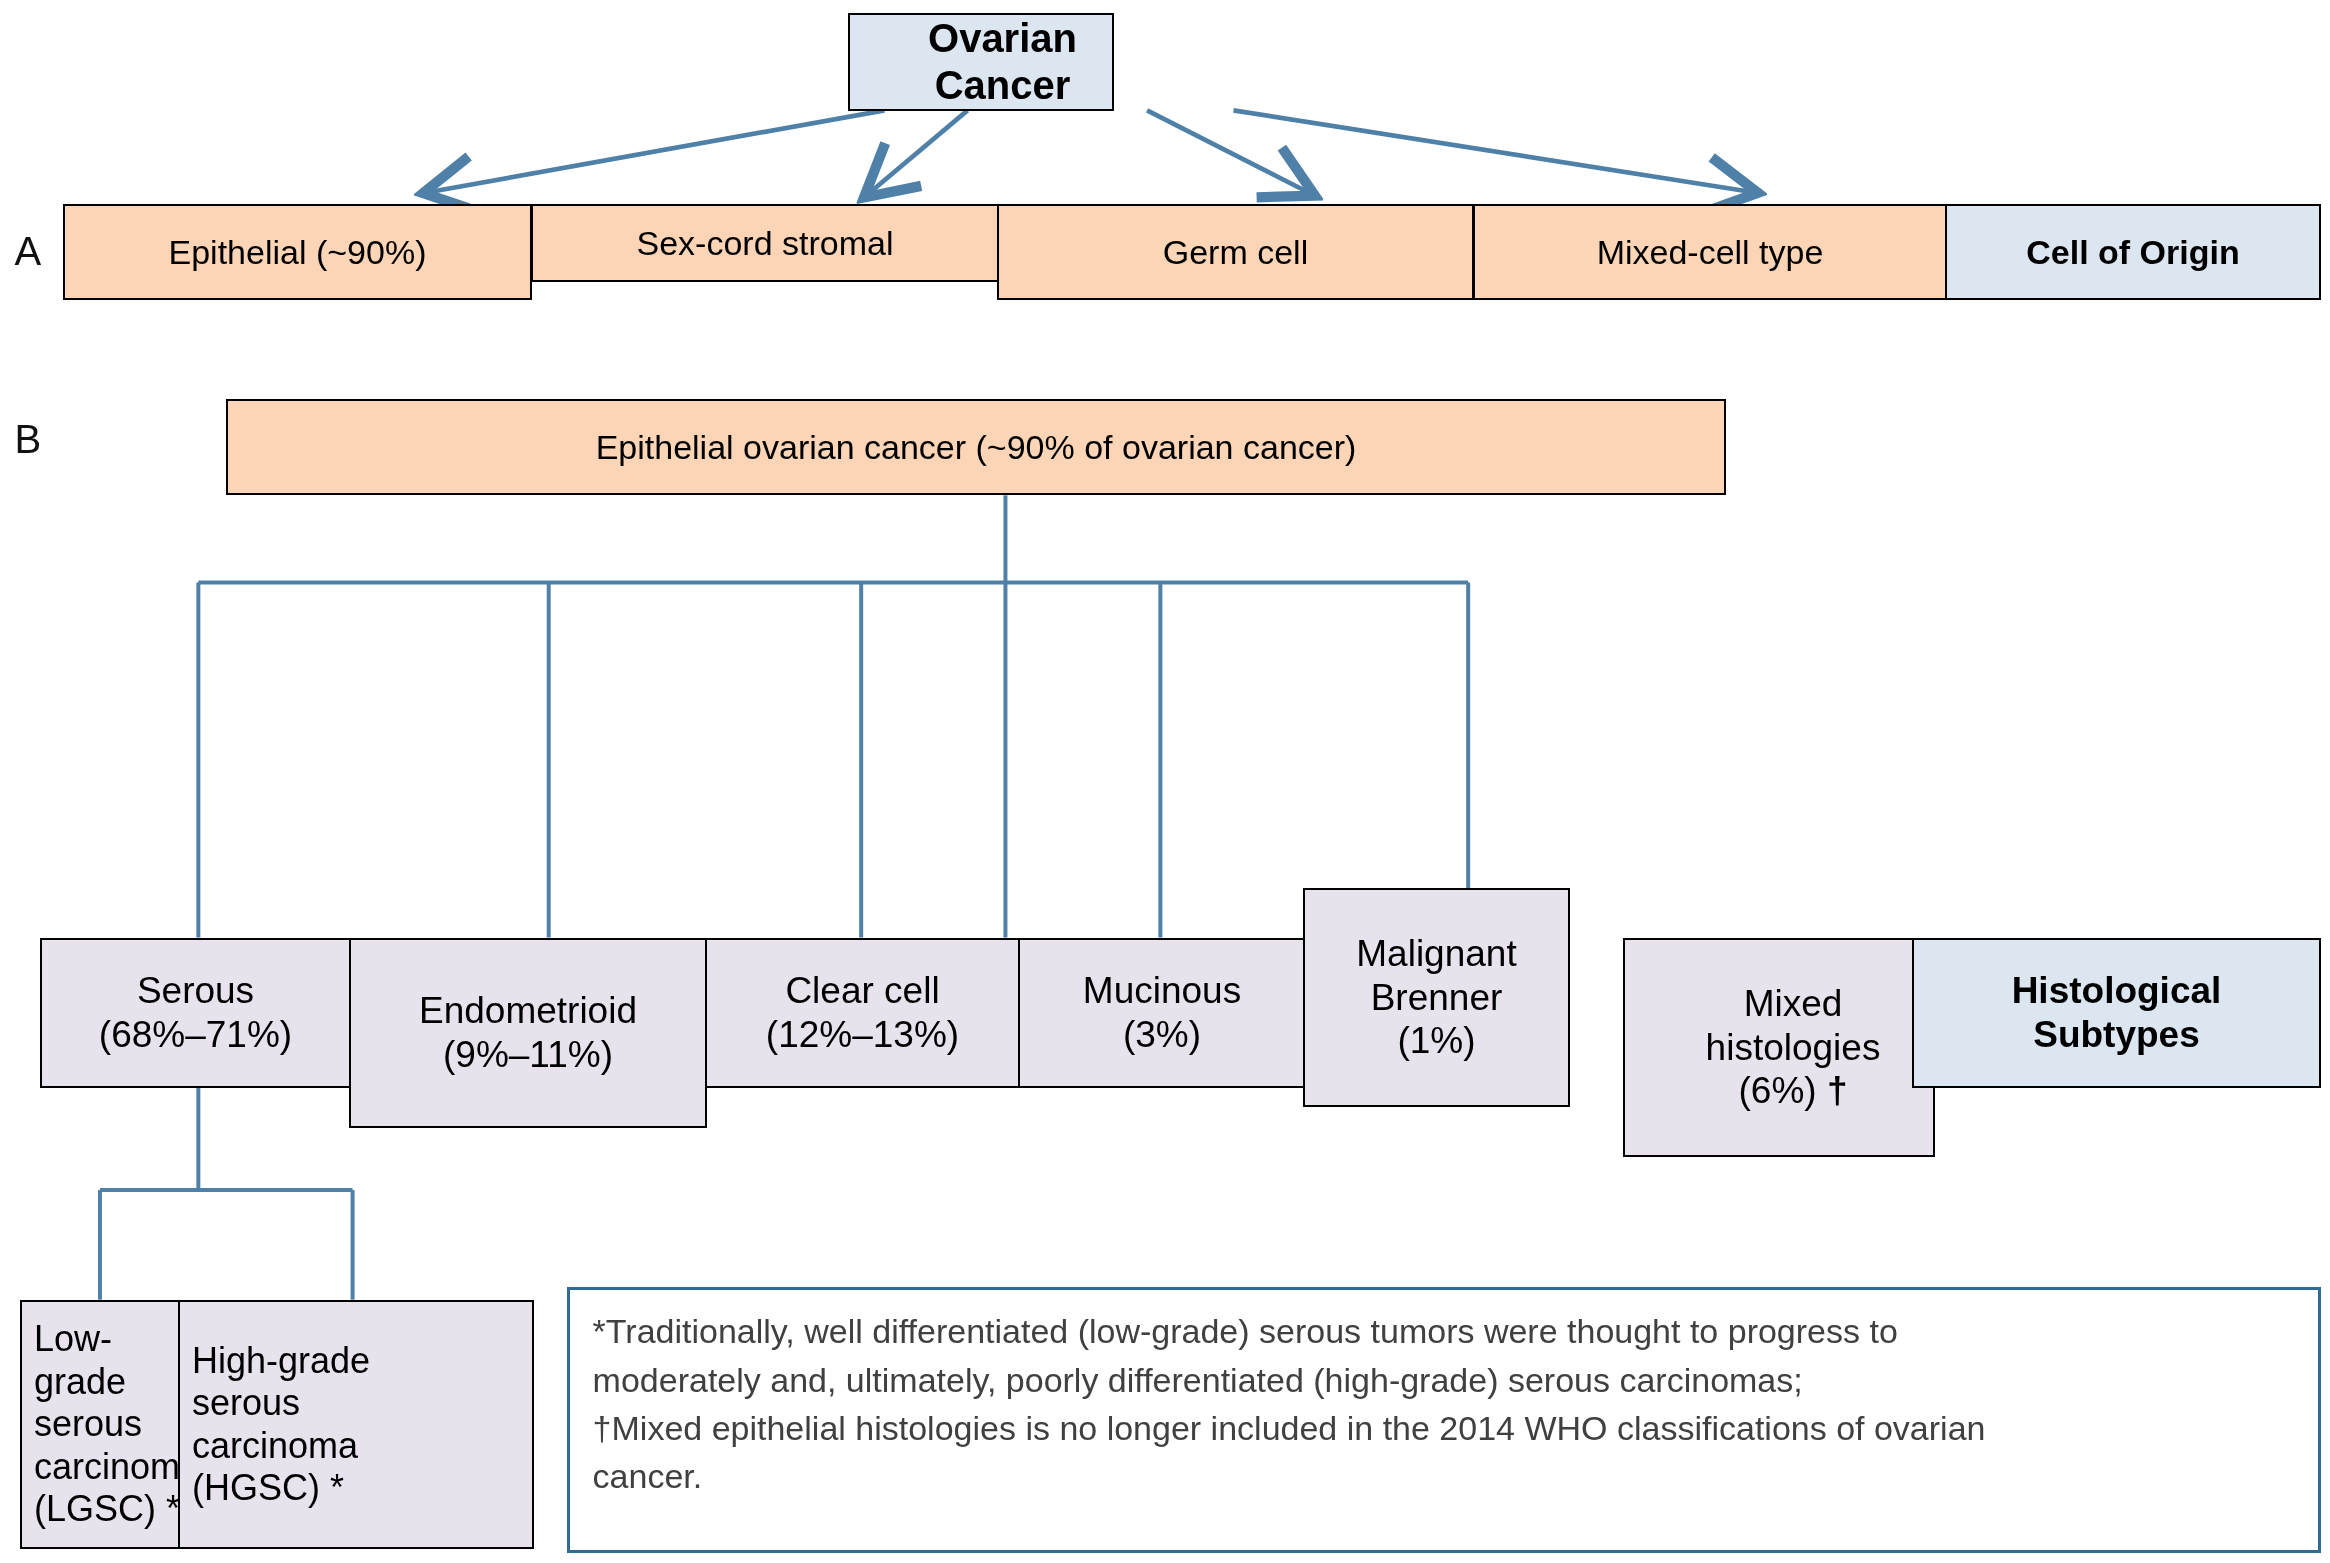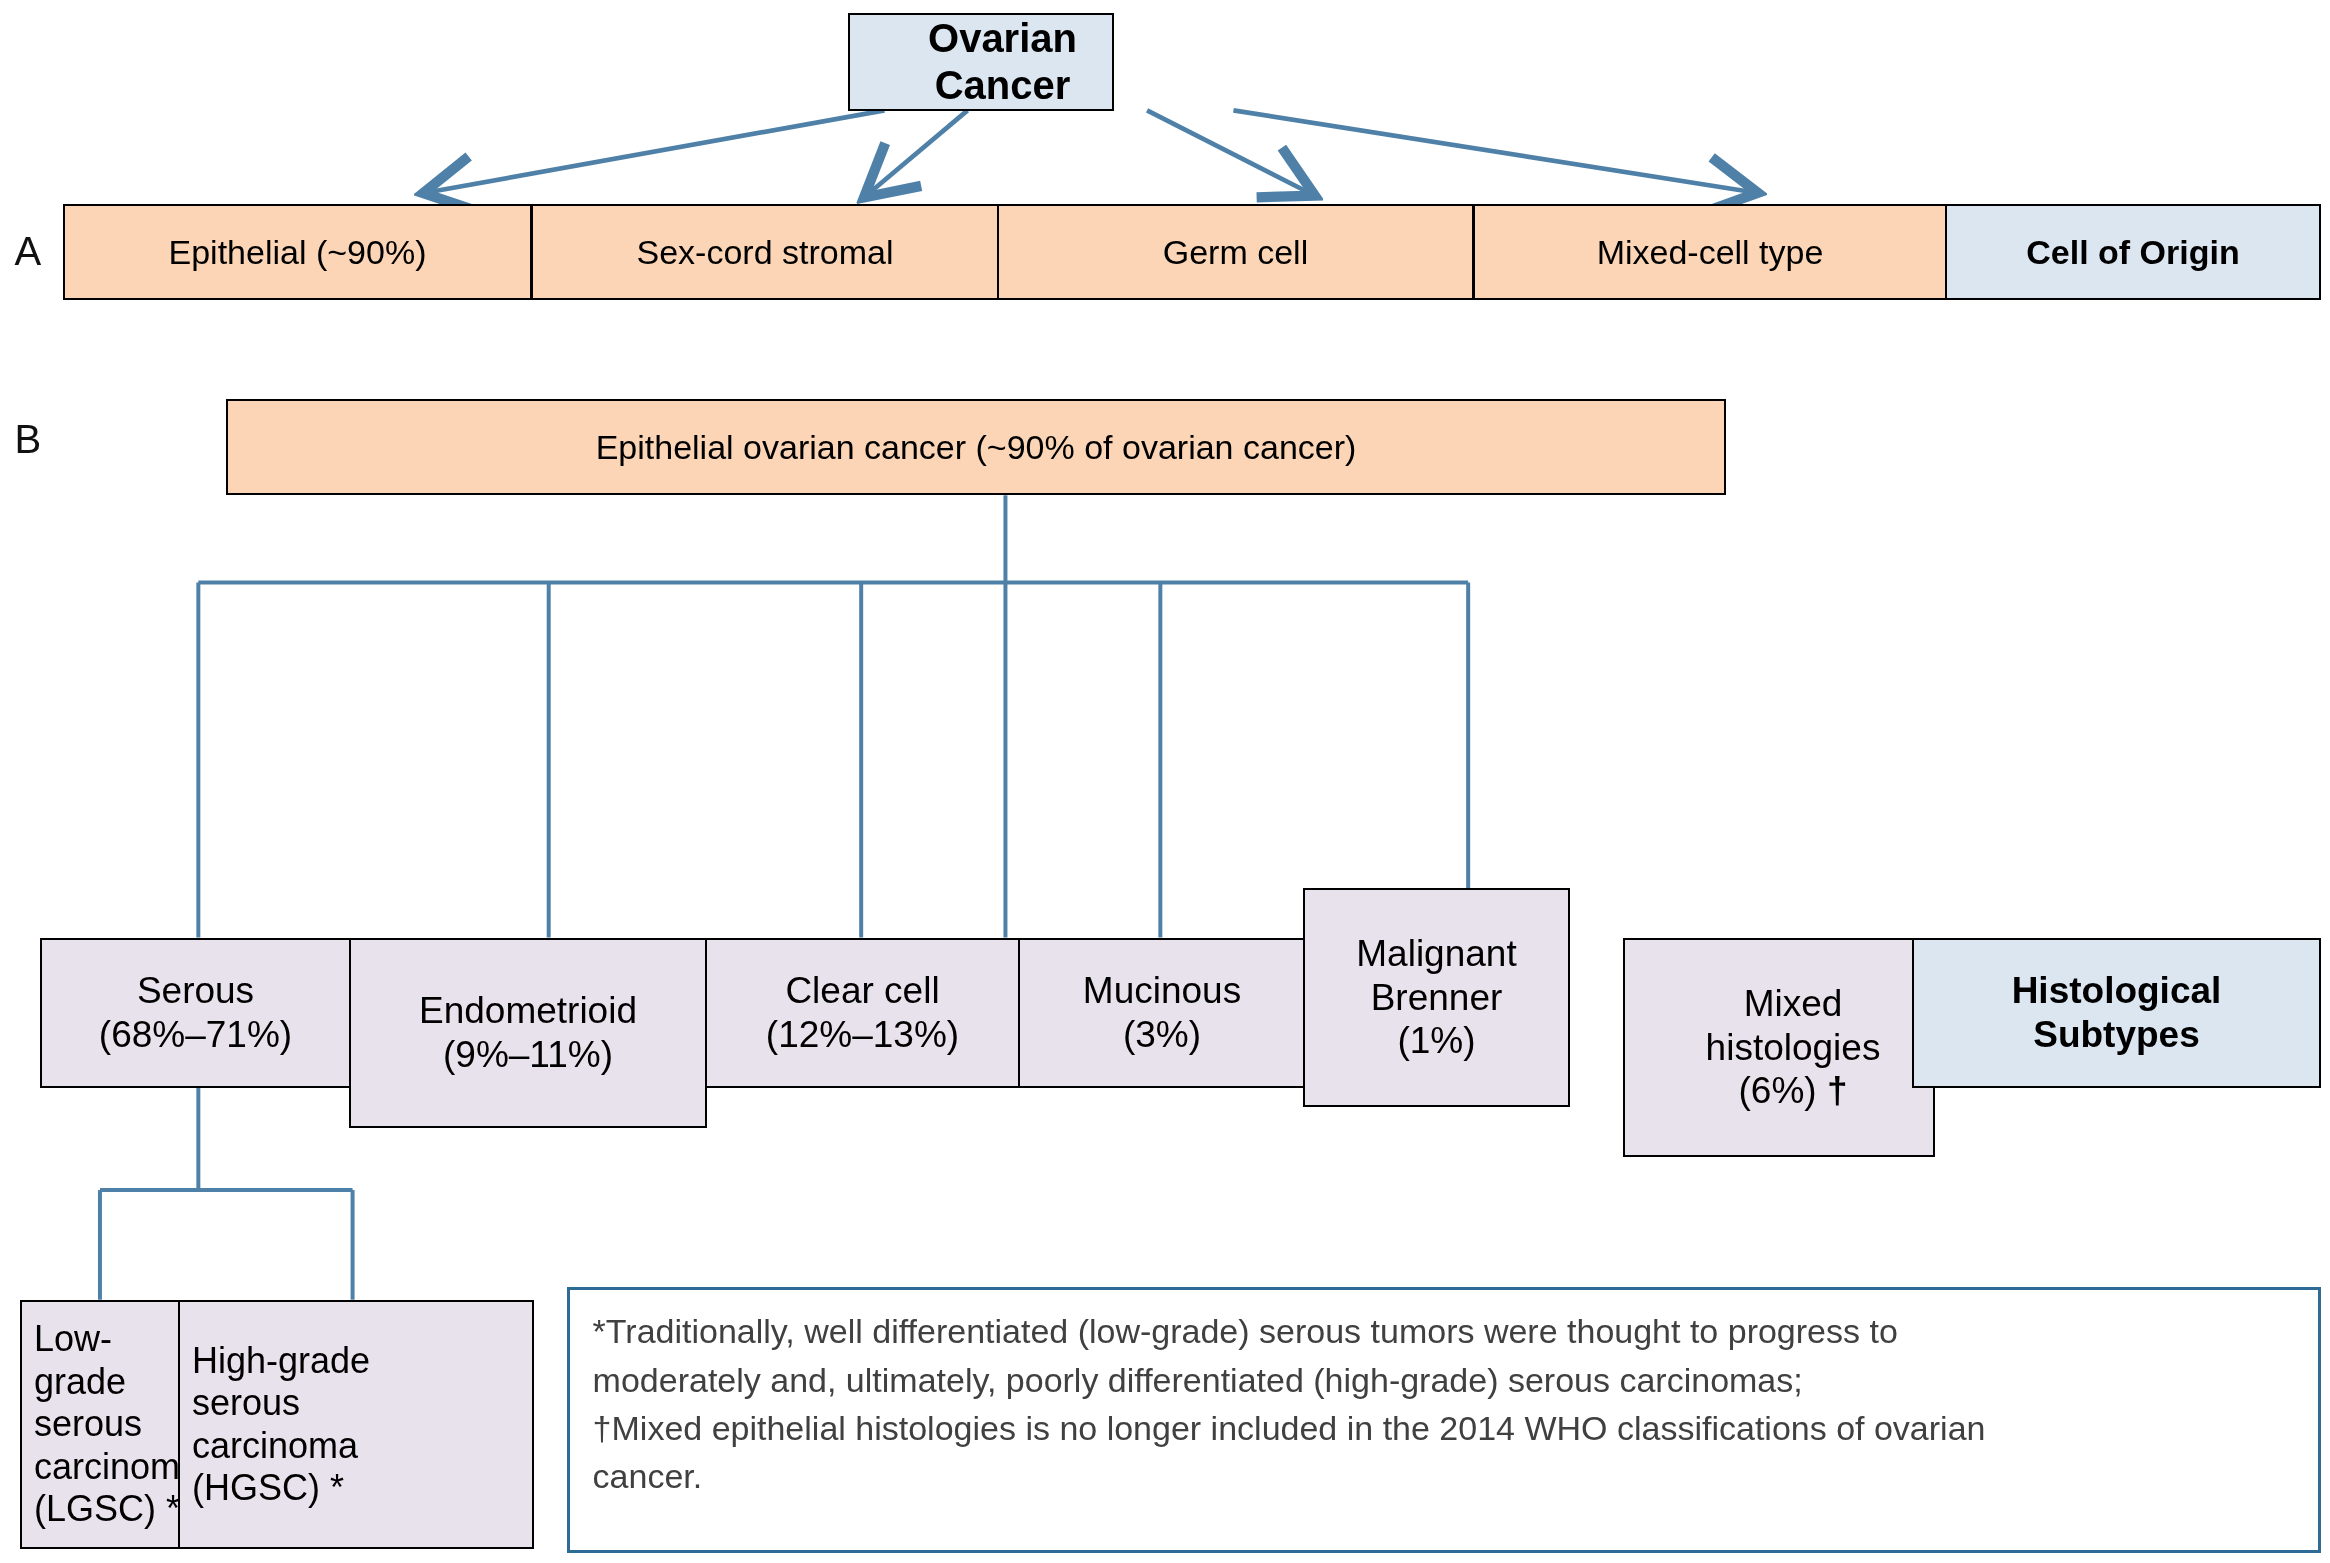--- a/index.html
+++ b/index.html
@@ -75,7 +75,7 @@
   <div class="box orange r1" style="left:63px;top:204px;width:469px;height:96px;">
     <span>Epithelial (~90%)</span>
   </div>
-  <div class="box orange r1" style="left:531px;top:204px;width:468px;height:96px;">
+  <div class="box orange r1" style="left:531px;top:204px;width:468px;height:78px;">
     <span>Sex-cord stromal</span>
   </div>
   <div class="box orange r1" style="left:1473px;top:204px;width:474px;height:96px;">

